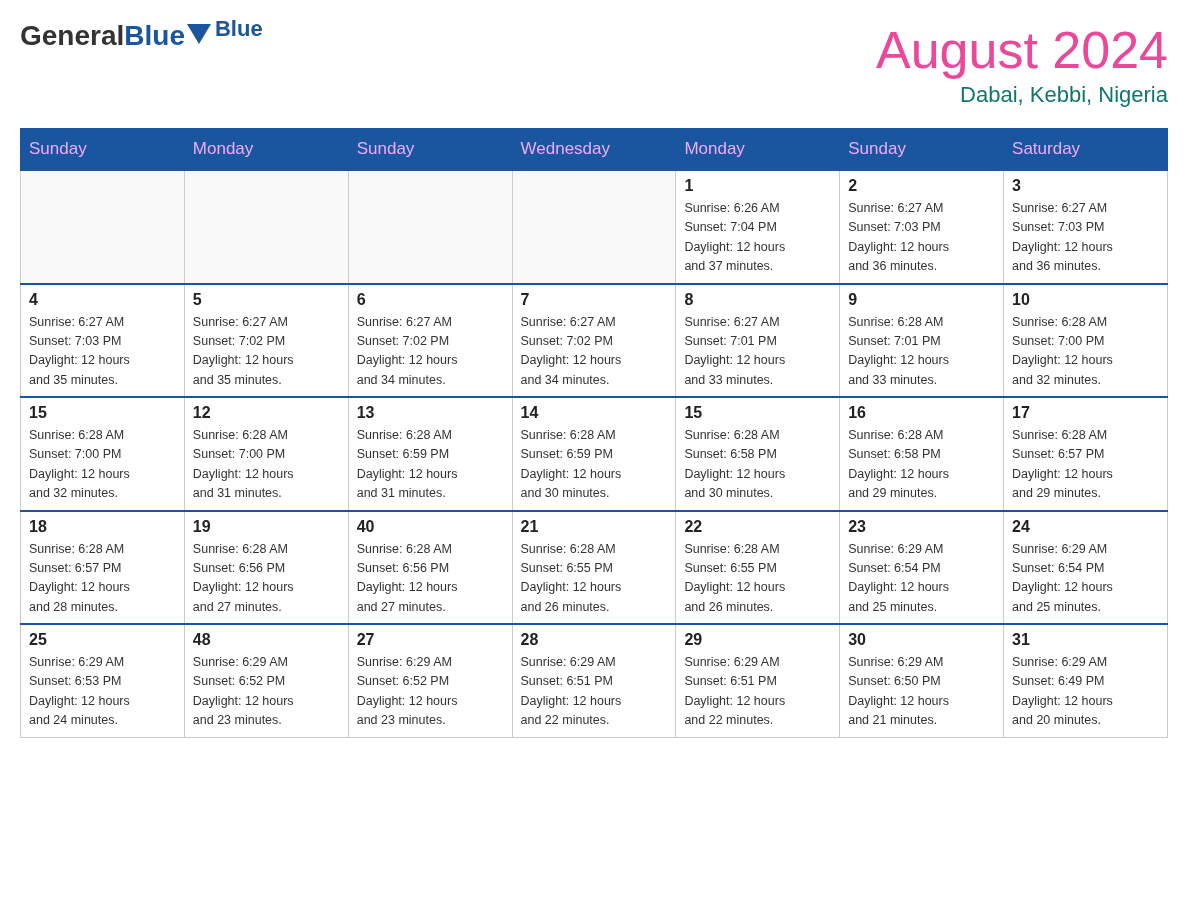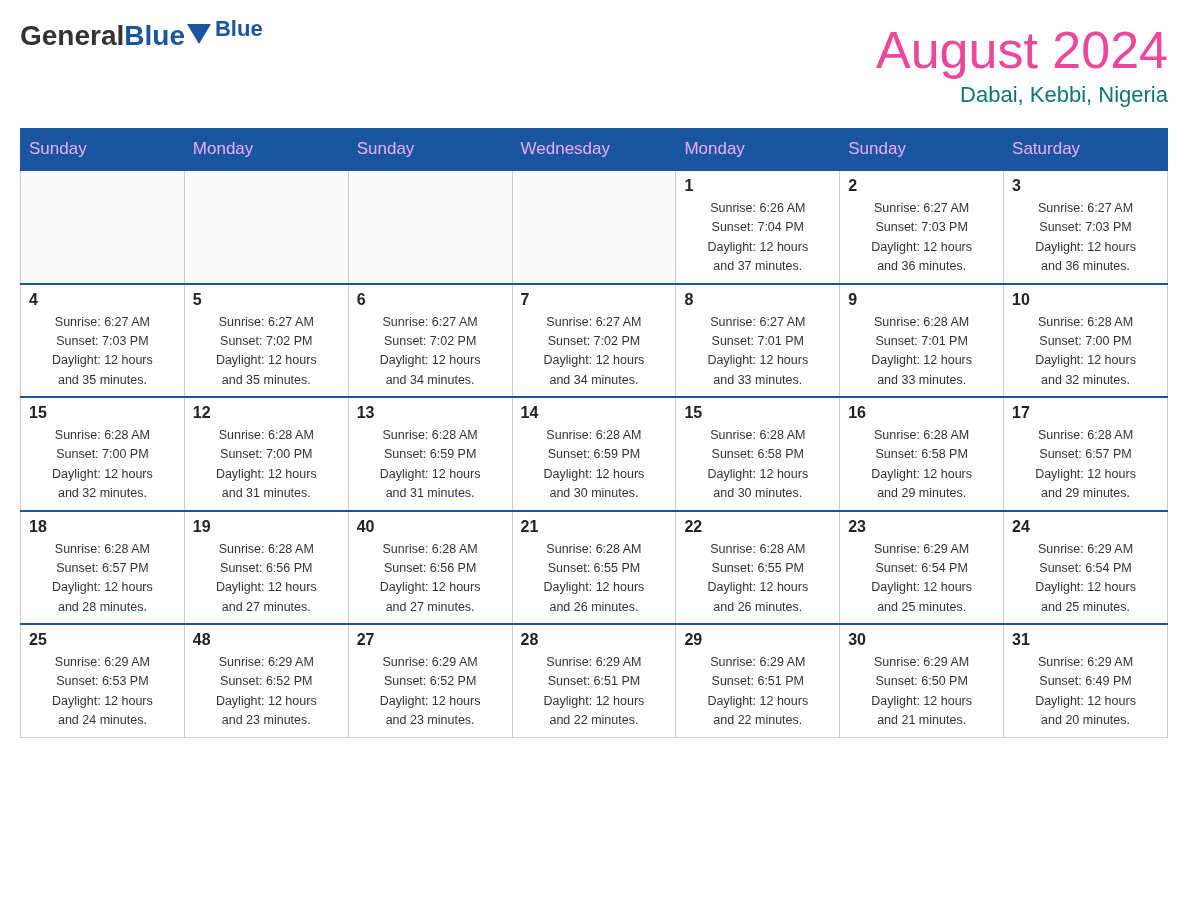--- a/index.html
+++ b/index.html
@@ -97,7 +97,6 @@
       font-size: 12.5px;
       color: #333;
       line-height: 1.55;
-      text-align: center;
     }
     .empty-cell {
       background: #f9f9f9;

